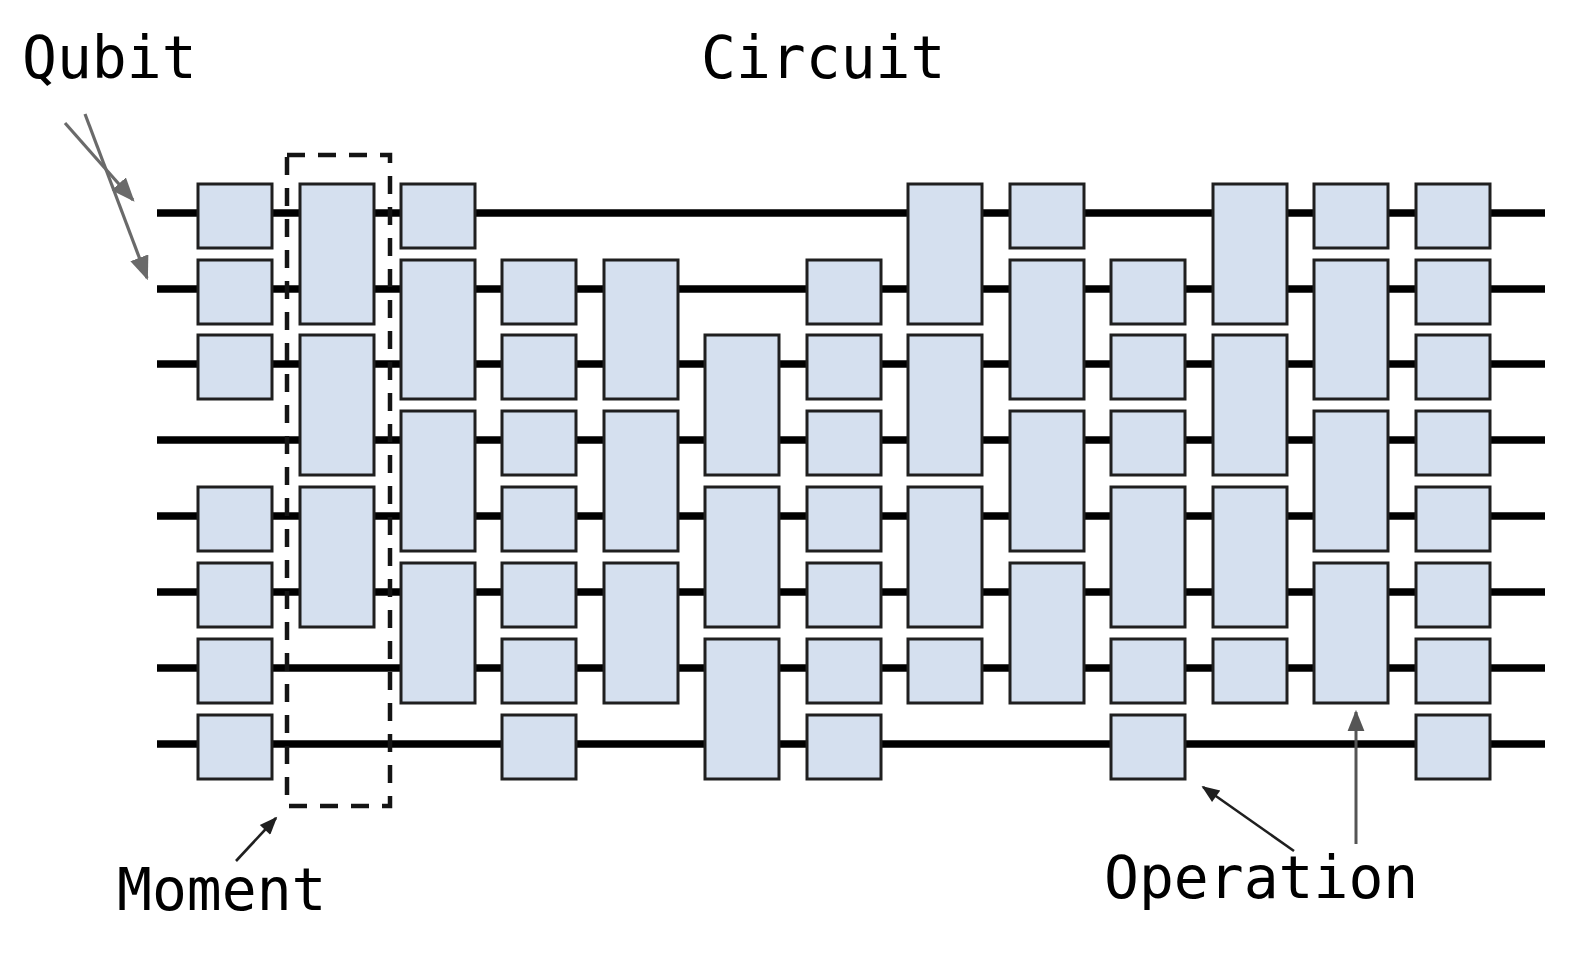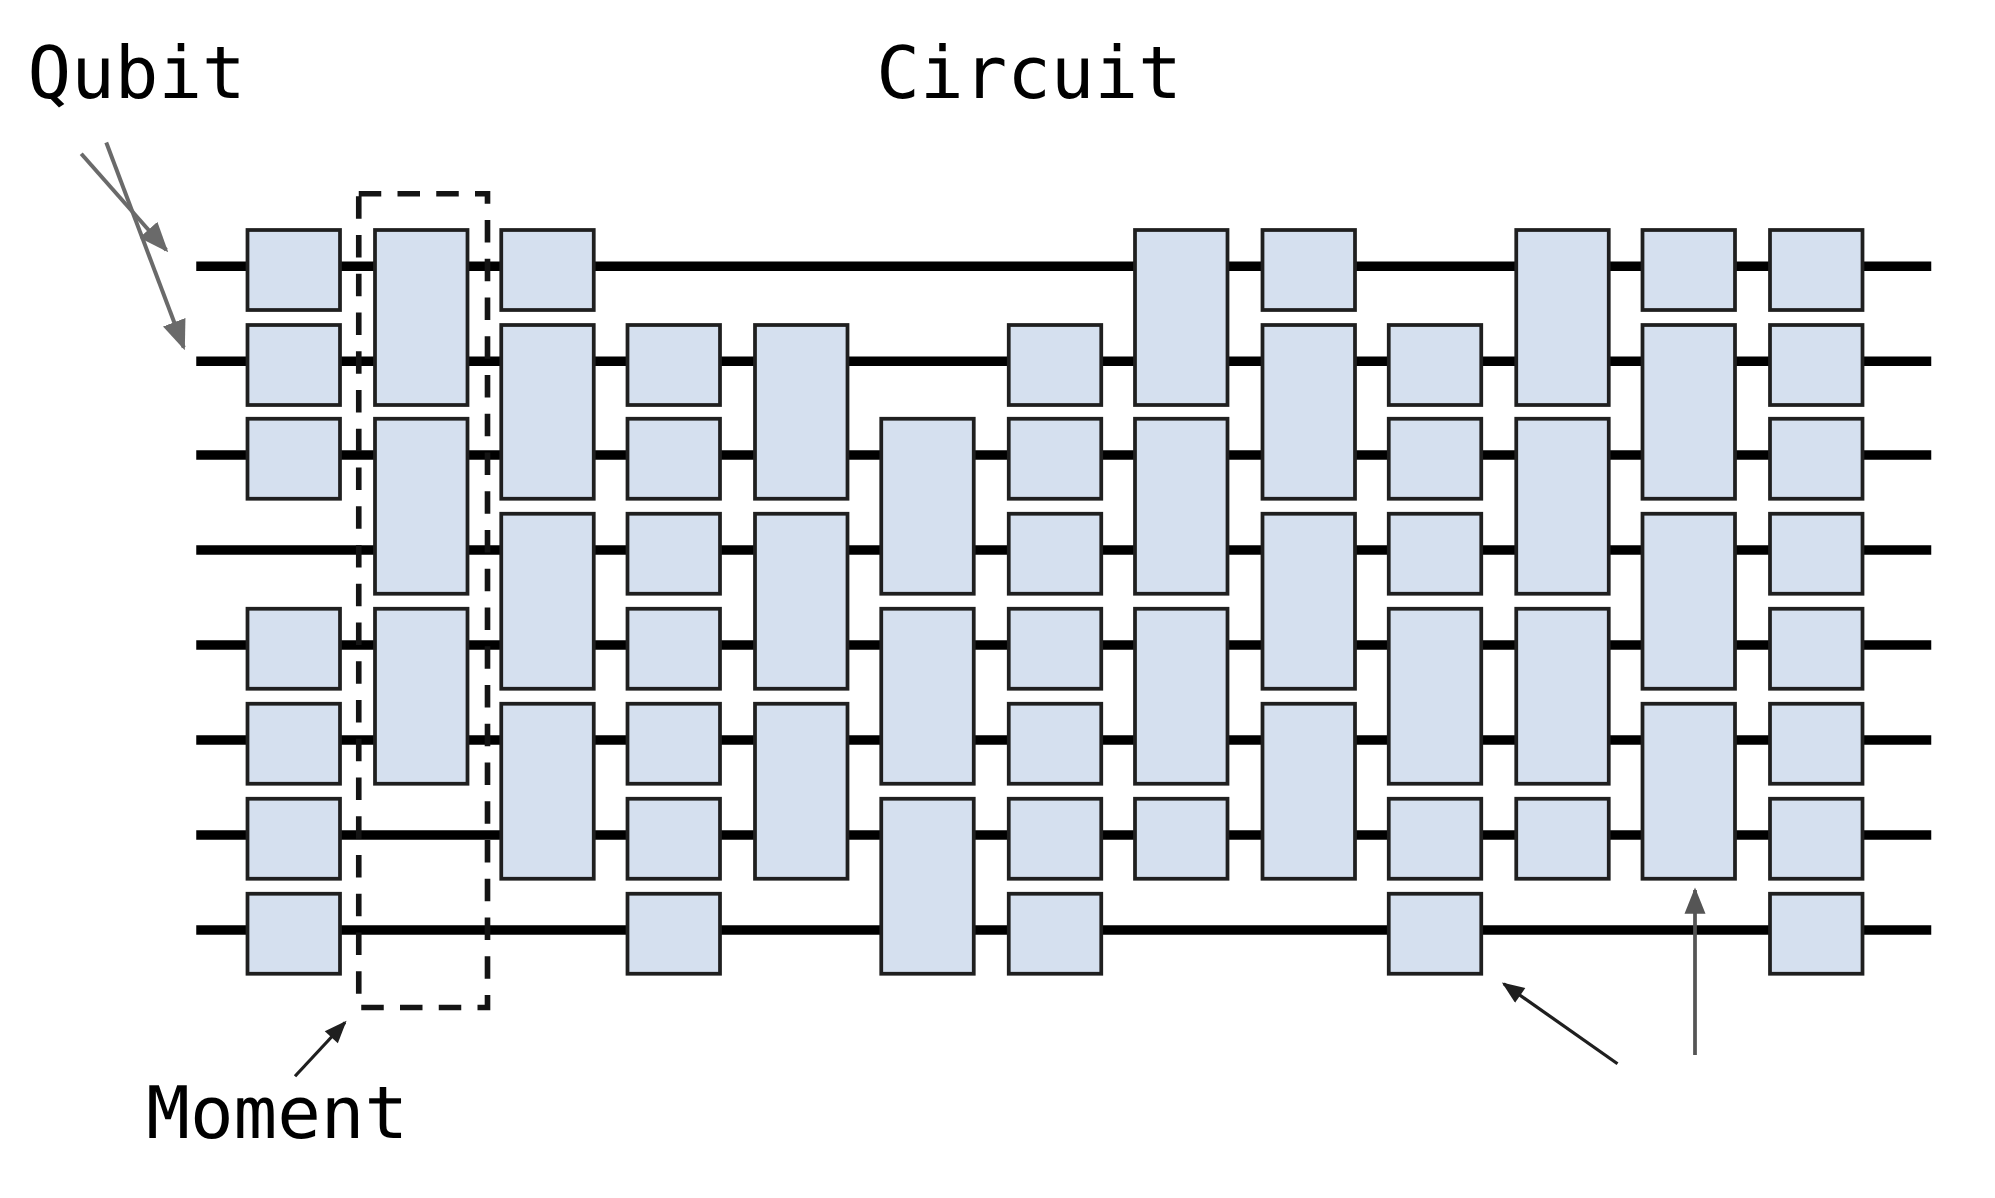--- a/index.html
+++ b/index.html
@@ -130,6 +130,7 @@
   <div class="lbl lbl-qubit">Qubit</div>
   <div class="lbl lbl-circuit">Circuit</div>
   <div class="lbl lbl-moment">Moment</div>
+  <div class="lbl lbl-operation">Operation</div>
 
 </div>
 

